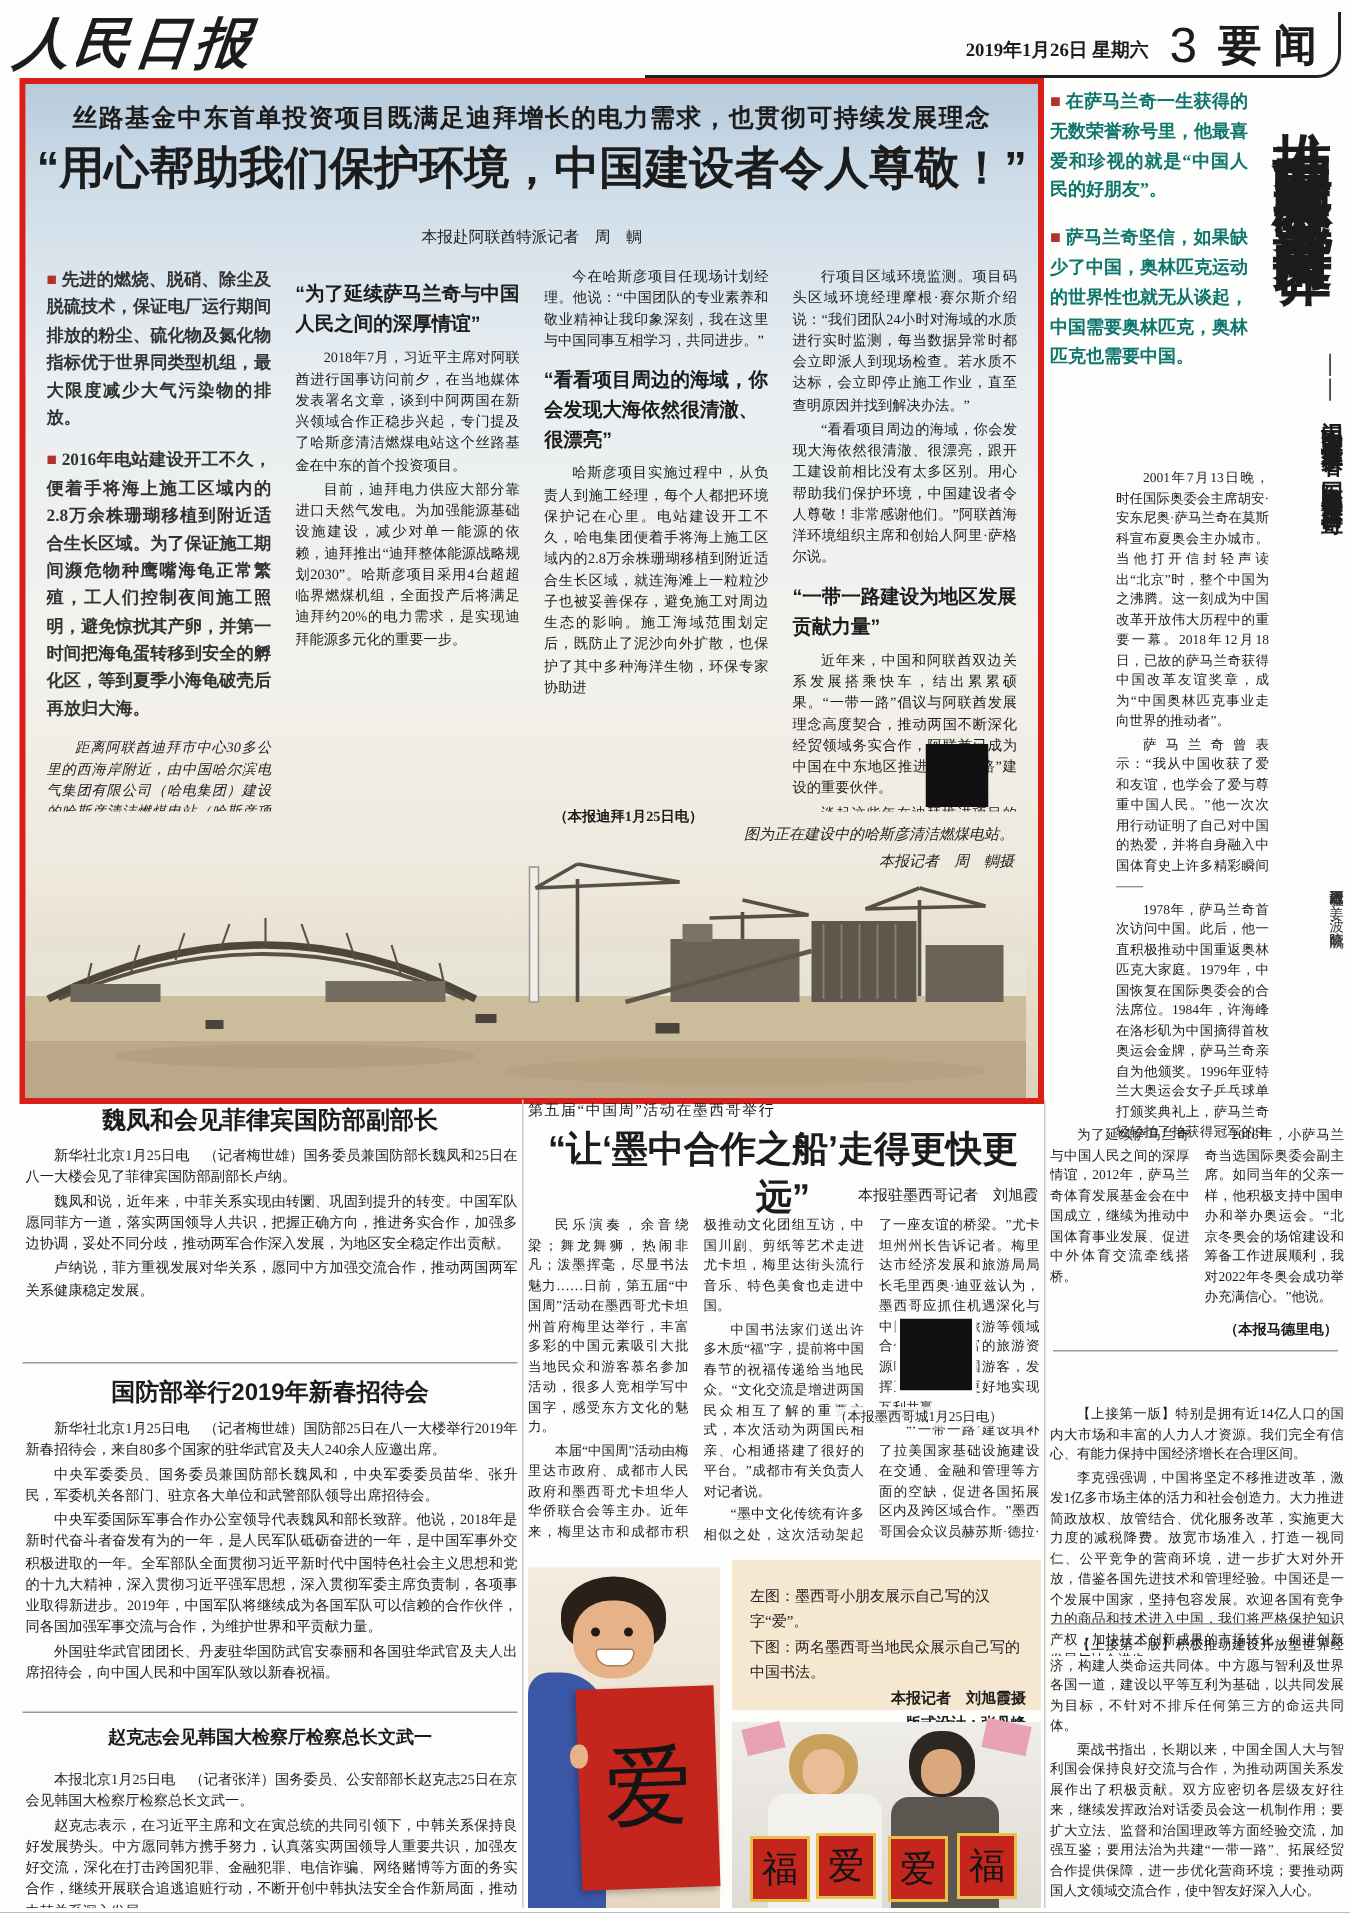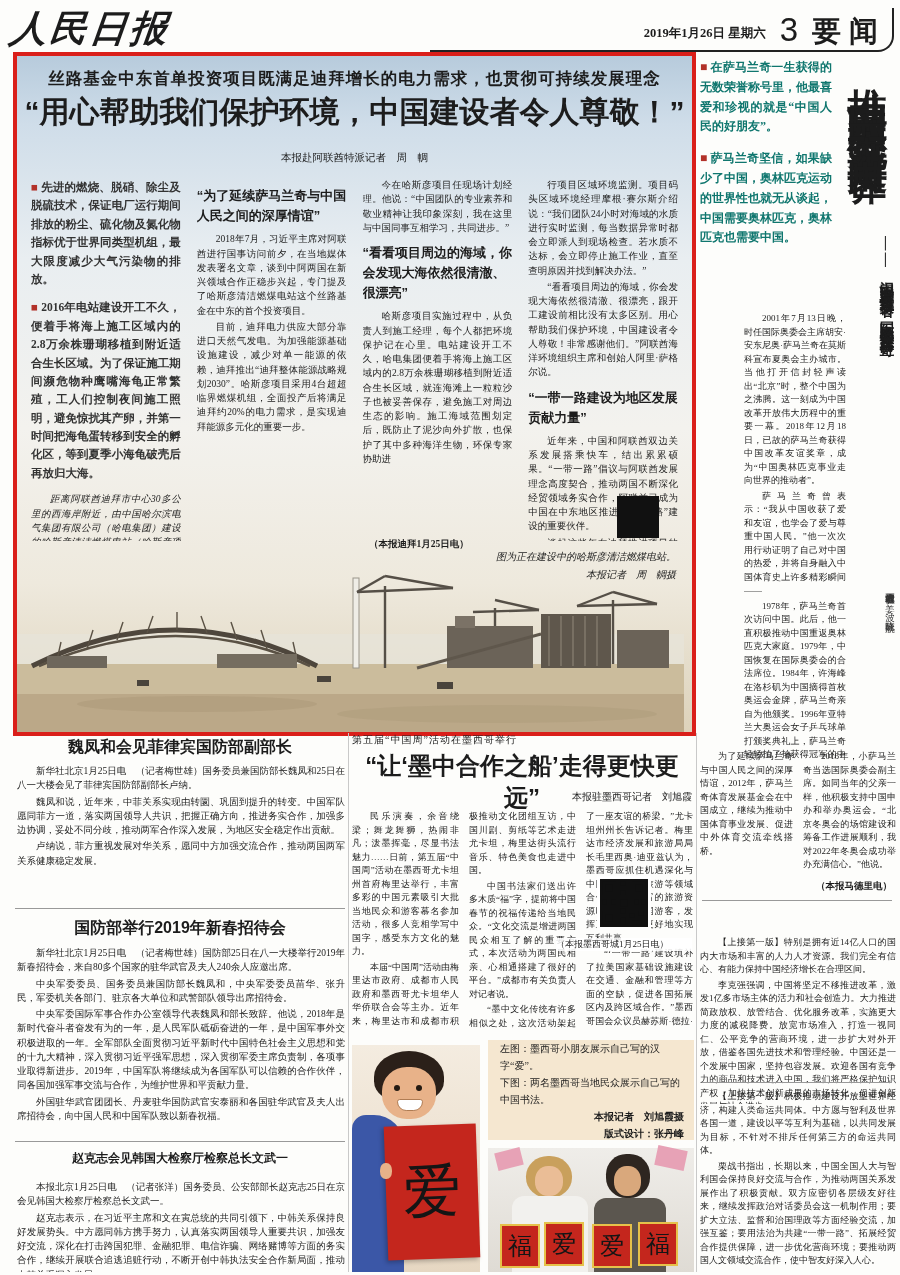--- a/index.html
+++ b/index.html
@@ -60,7 +60,7 @@
   #mx-body{left:352px;width:341px;top:810px;height:226px;font-size:9px;column-count:3;column-gap:10px;}
   #mx-qr{left:597px;top:876px;background:#fff;padding:3px;}
   #mx-dateline{left:556px;top:938px;width:136px;text-align:left;font-weight:normal;font-size:9px;background:rgba(255,255,255,.85);}
-  #mx-caption{left:488px;top:1040px;width:206px;height:100px;background:#f5e7d0;padding:0 10px 0 12px;box-sizing:border-box;
+  #mx-caption{left:488px;top:1040px;width:206px;height:100px;background:#f5e7d0;padding:16px 10px 0 12px;box-sizing:border-box;
         font-size:10px;line-height:1.7;}
   #mx-caption .cred{text-align:right;font-weight:bold;}
   

